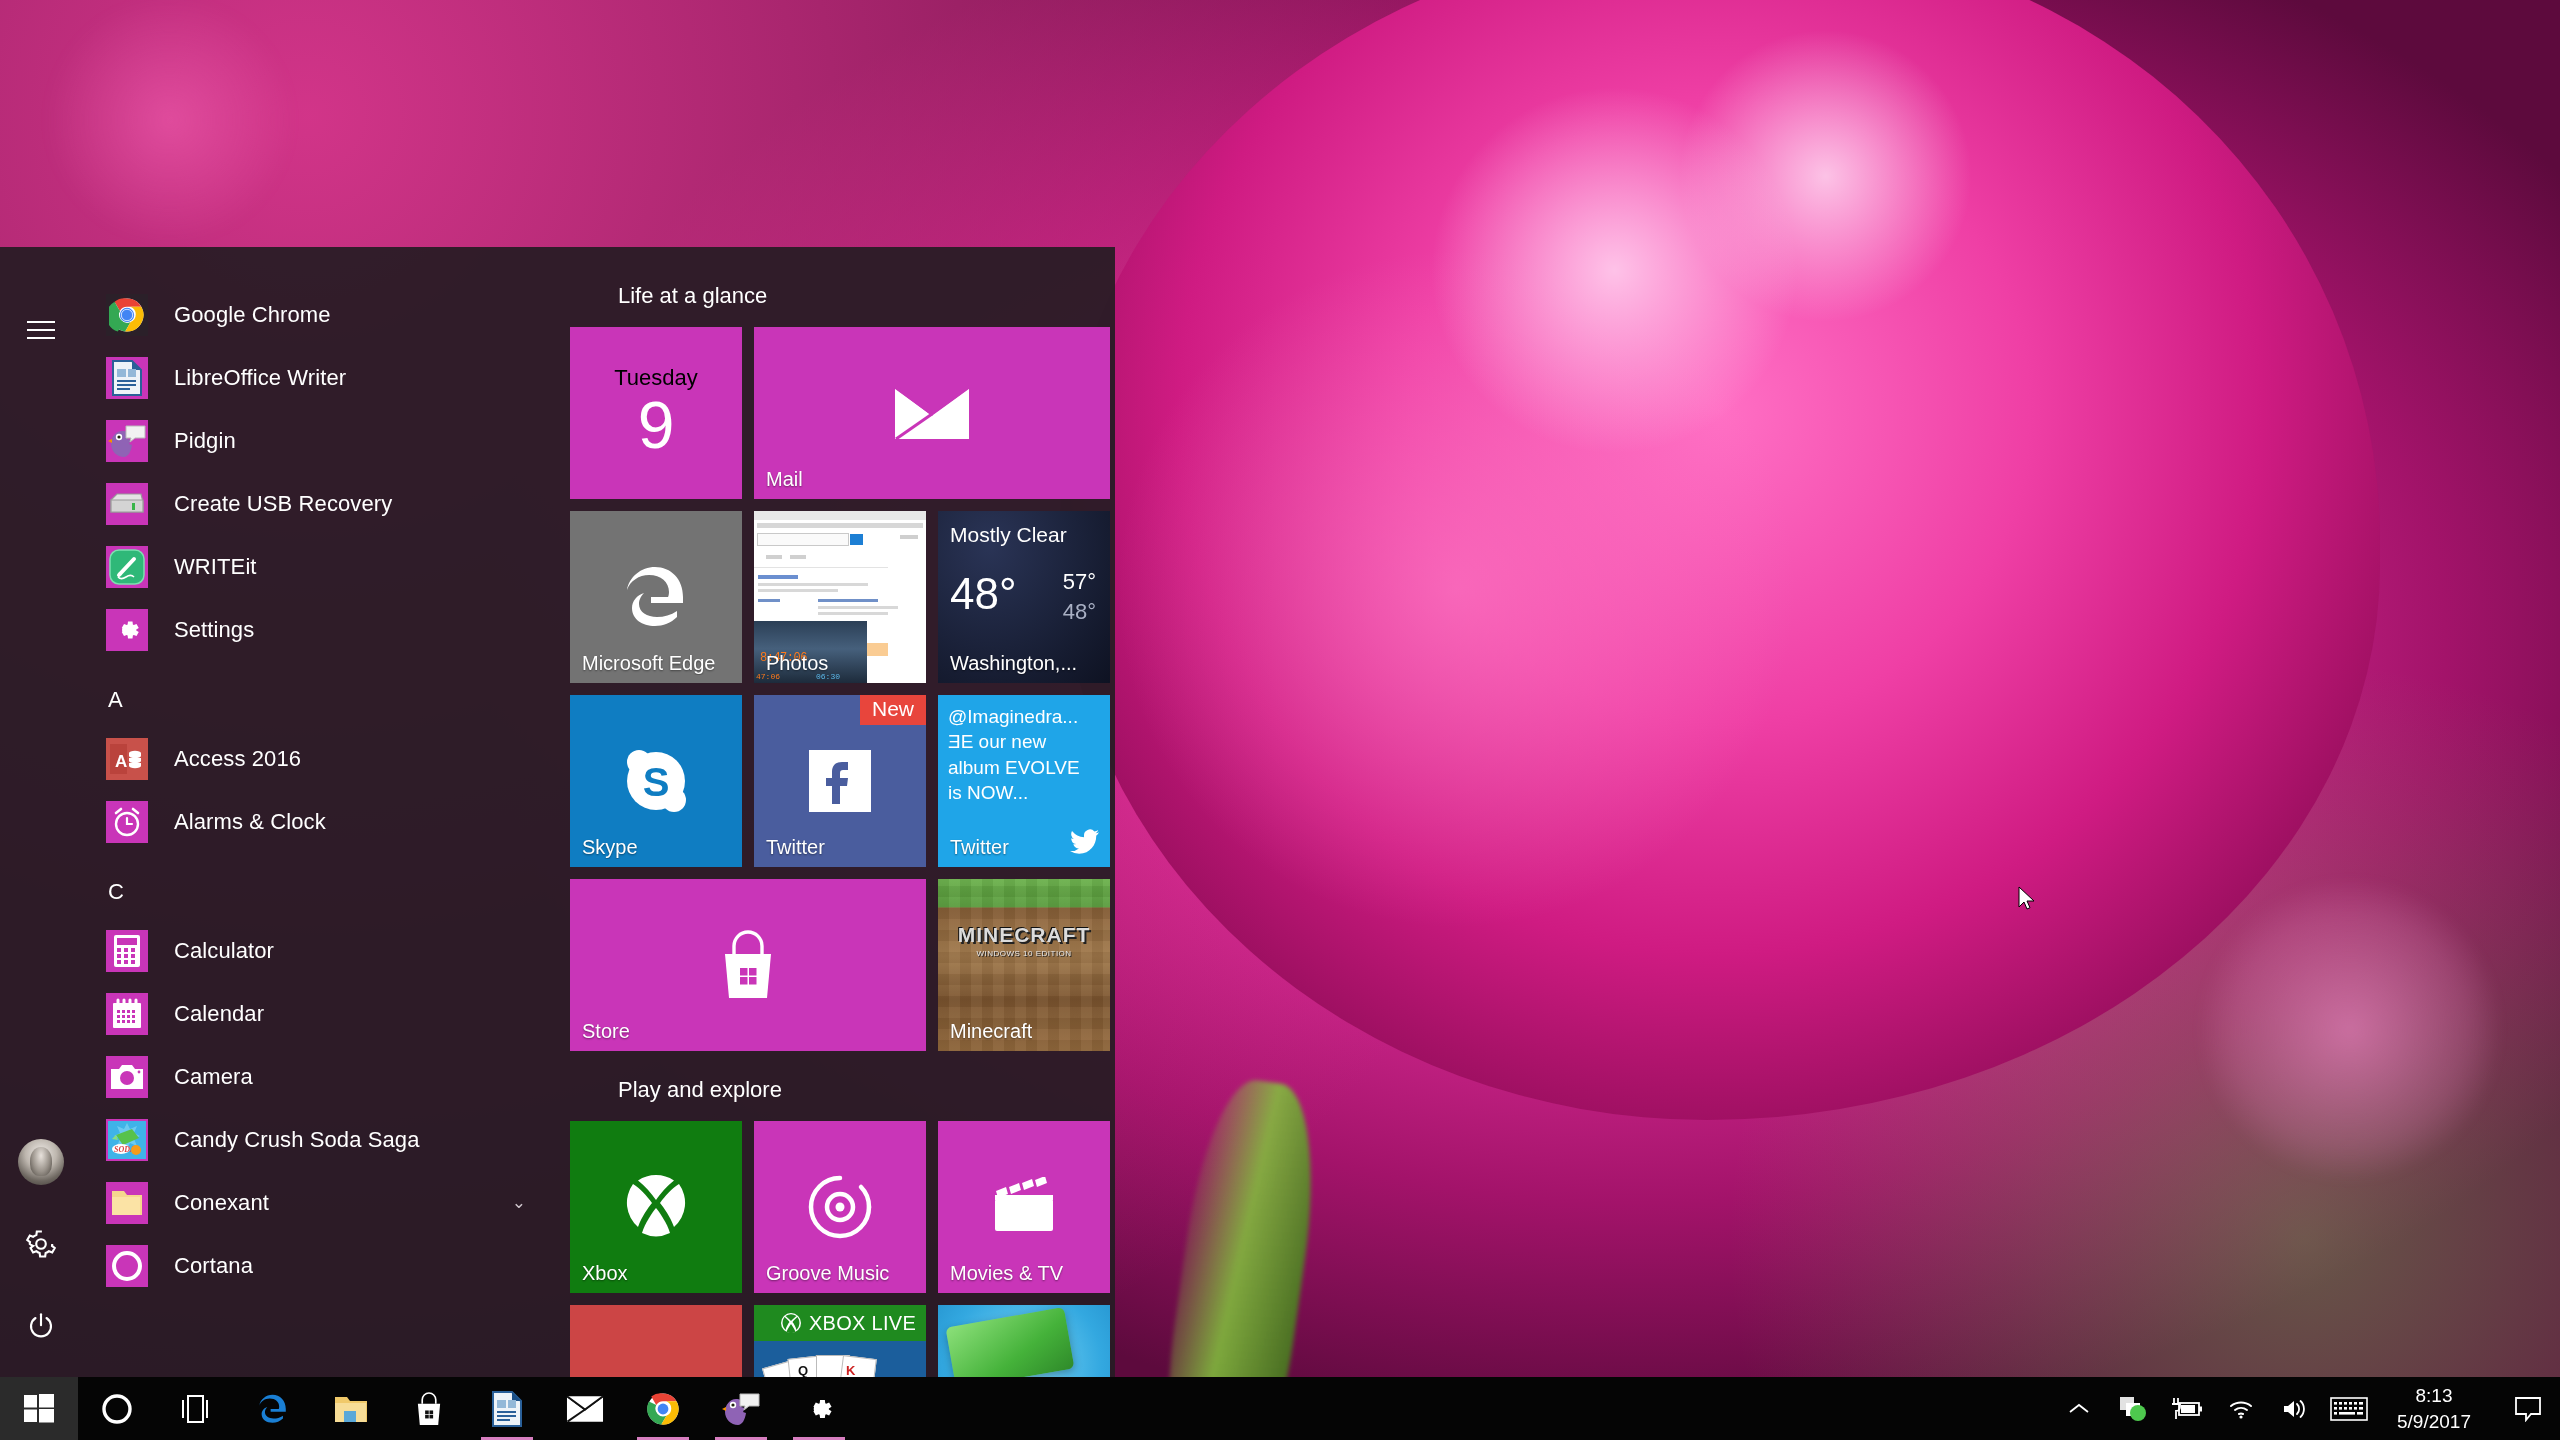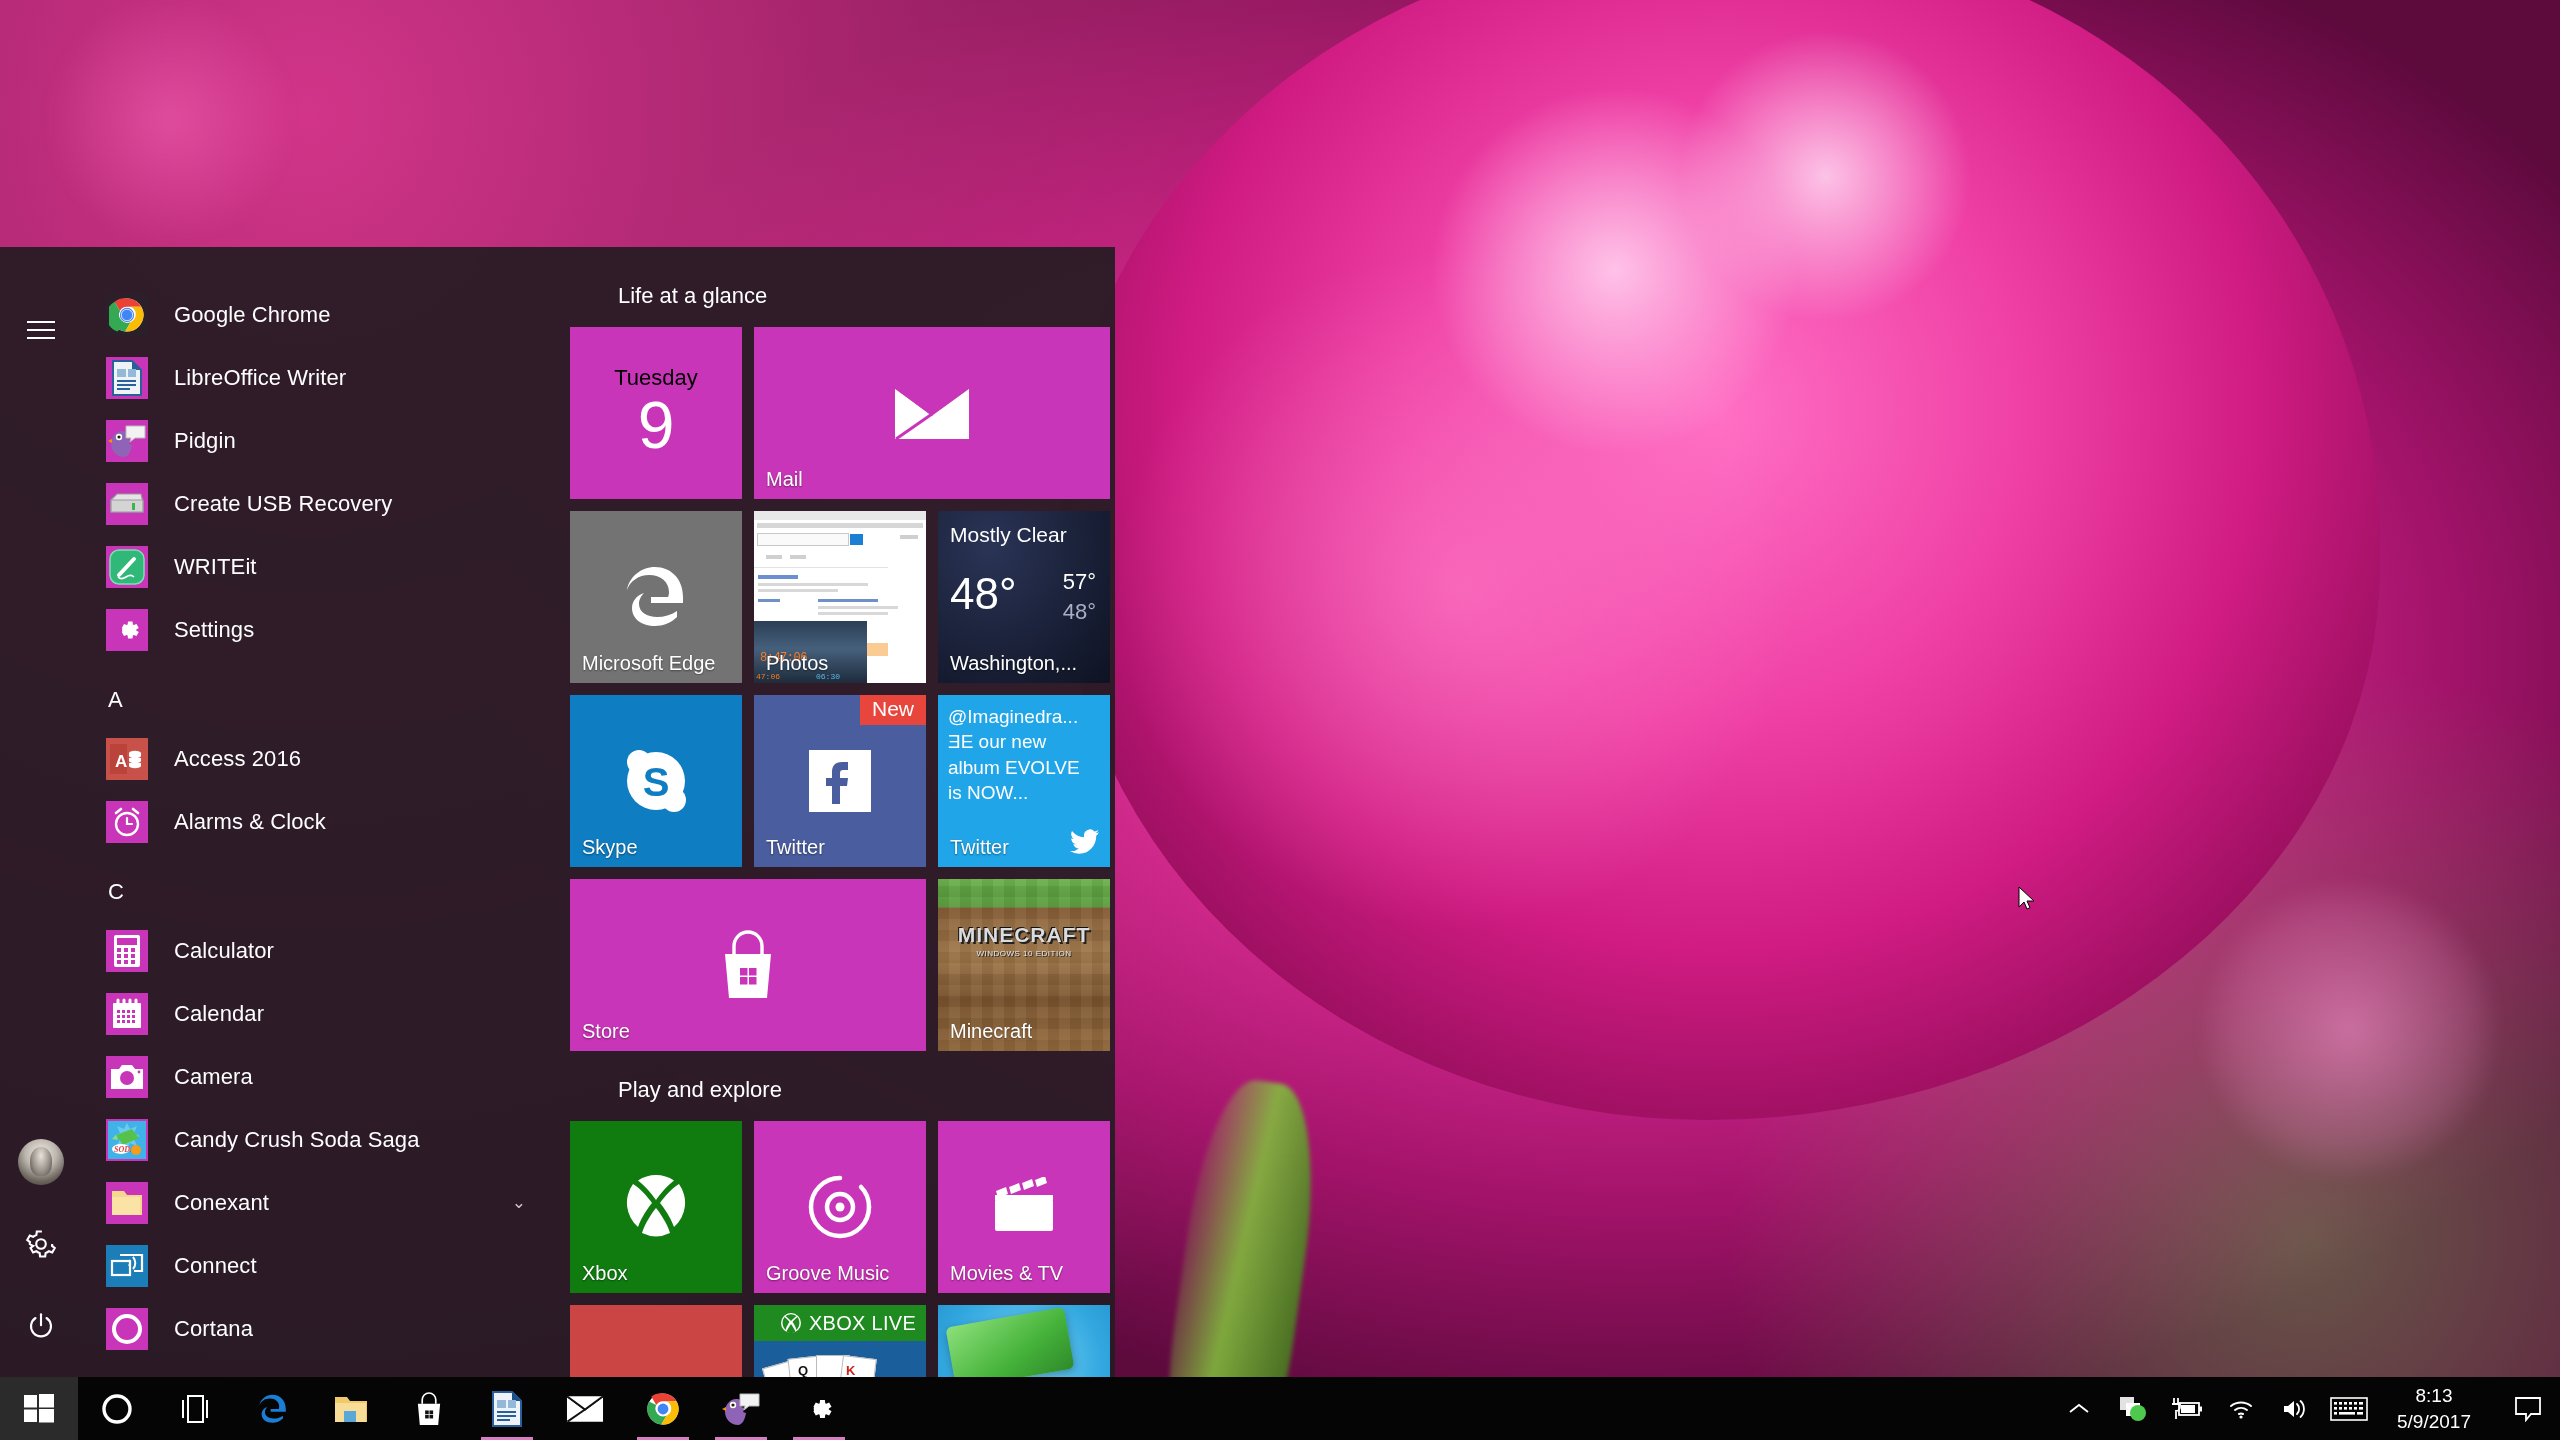--- a/index.html
+++ b/index.html
@@ -426,16 +426,6 @@
       <span class="chev">⌄</span>
     </div>
 
-    <div class="app-row">
-      <div class="app-icon" style="background:#1c7eb8;">
-        <svg width="34" height="30" viewBox="0 0 34 30">
-          <rect x="2" y="10" width="18" height="14" fill="none" stroke="#fff" stroke-width="2.2"></rect>
-          <path d="M10 4h22v16H24" fill="none" stroke="#fff" stroke-width="2.2"></path>
-          <path d="M23 6a9 9 0 0 1 0 12M19 9a5 5 0 0 1 0 6" fill="none" stroke="#fff" stroke-width="2"></path>
-        </svg>
-      </div>
-      <span class="app-label">Connect</span>
-    </div>
 
     <div class="app-row">
       <div class="app-icon" style="background:#c935b8;">

